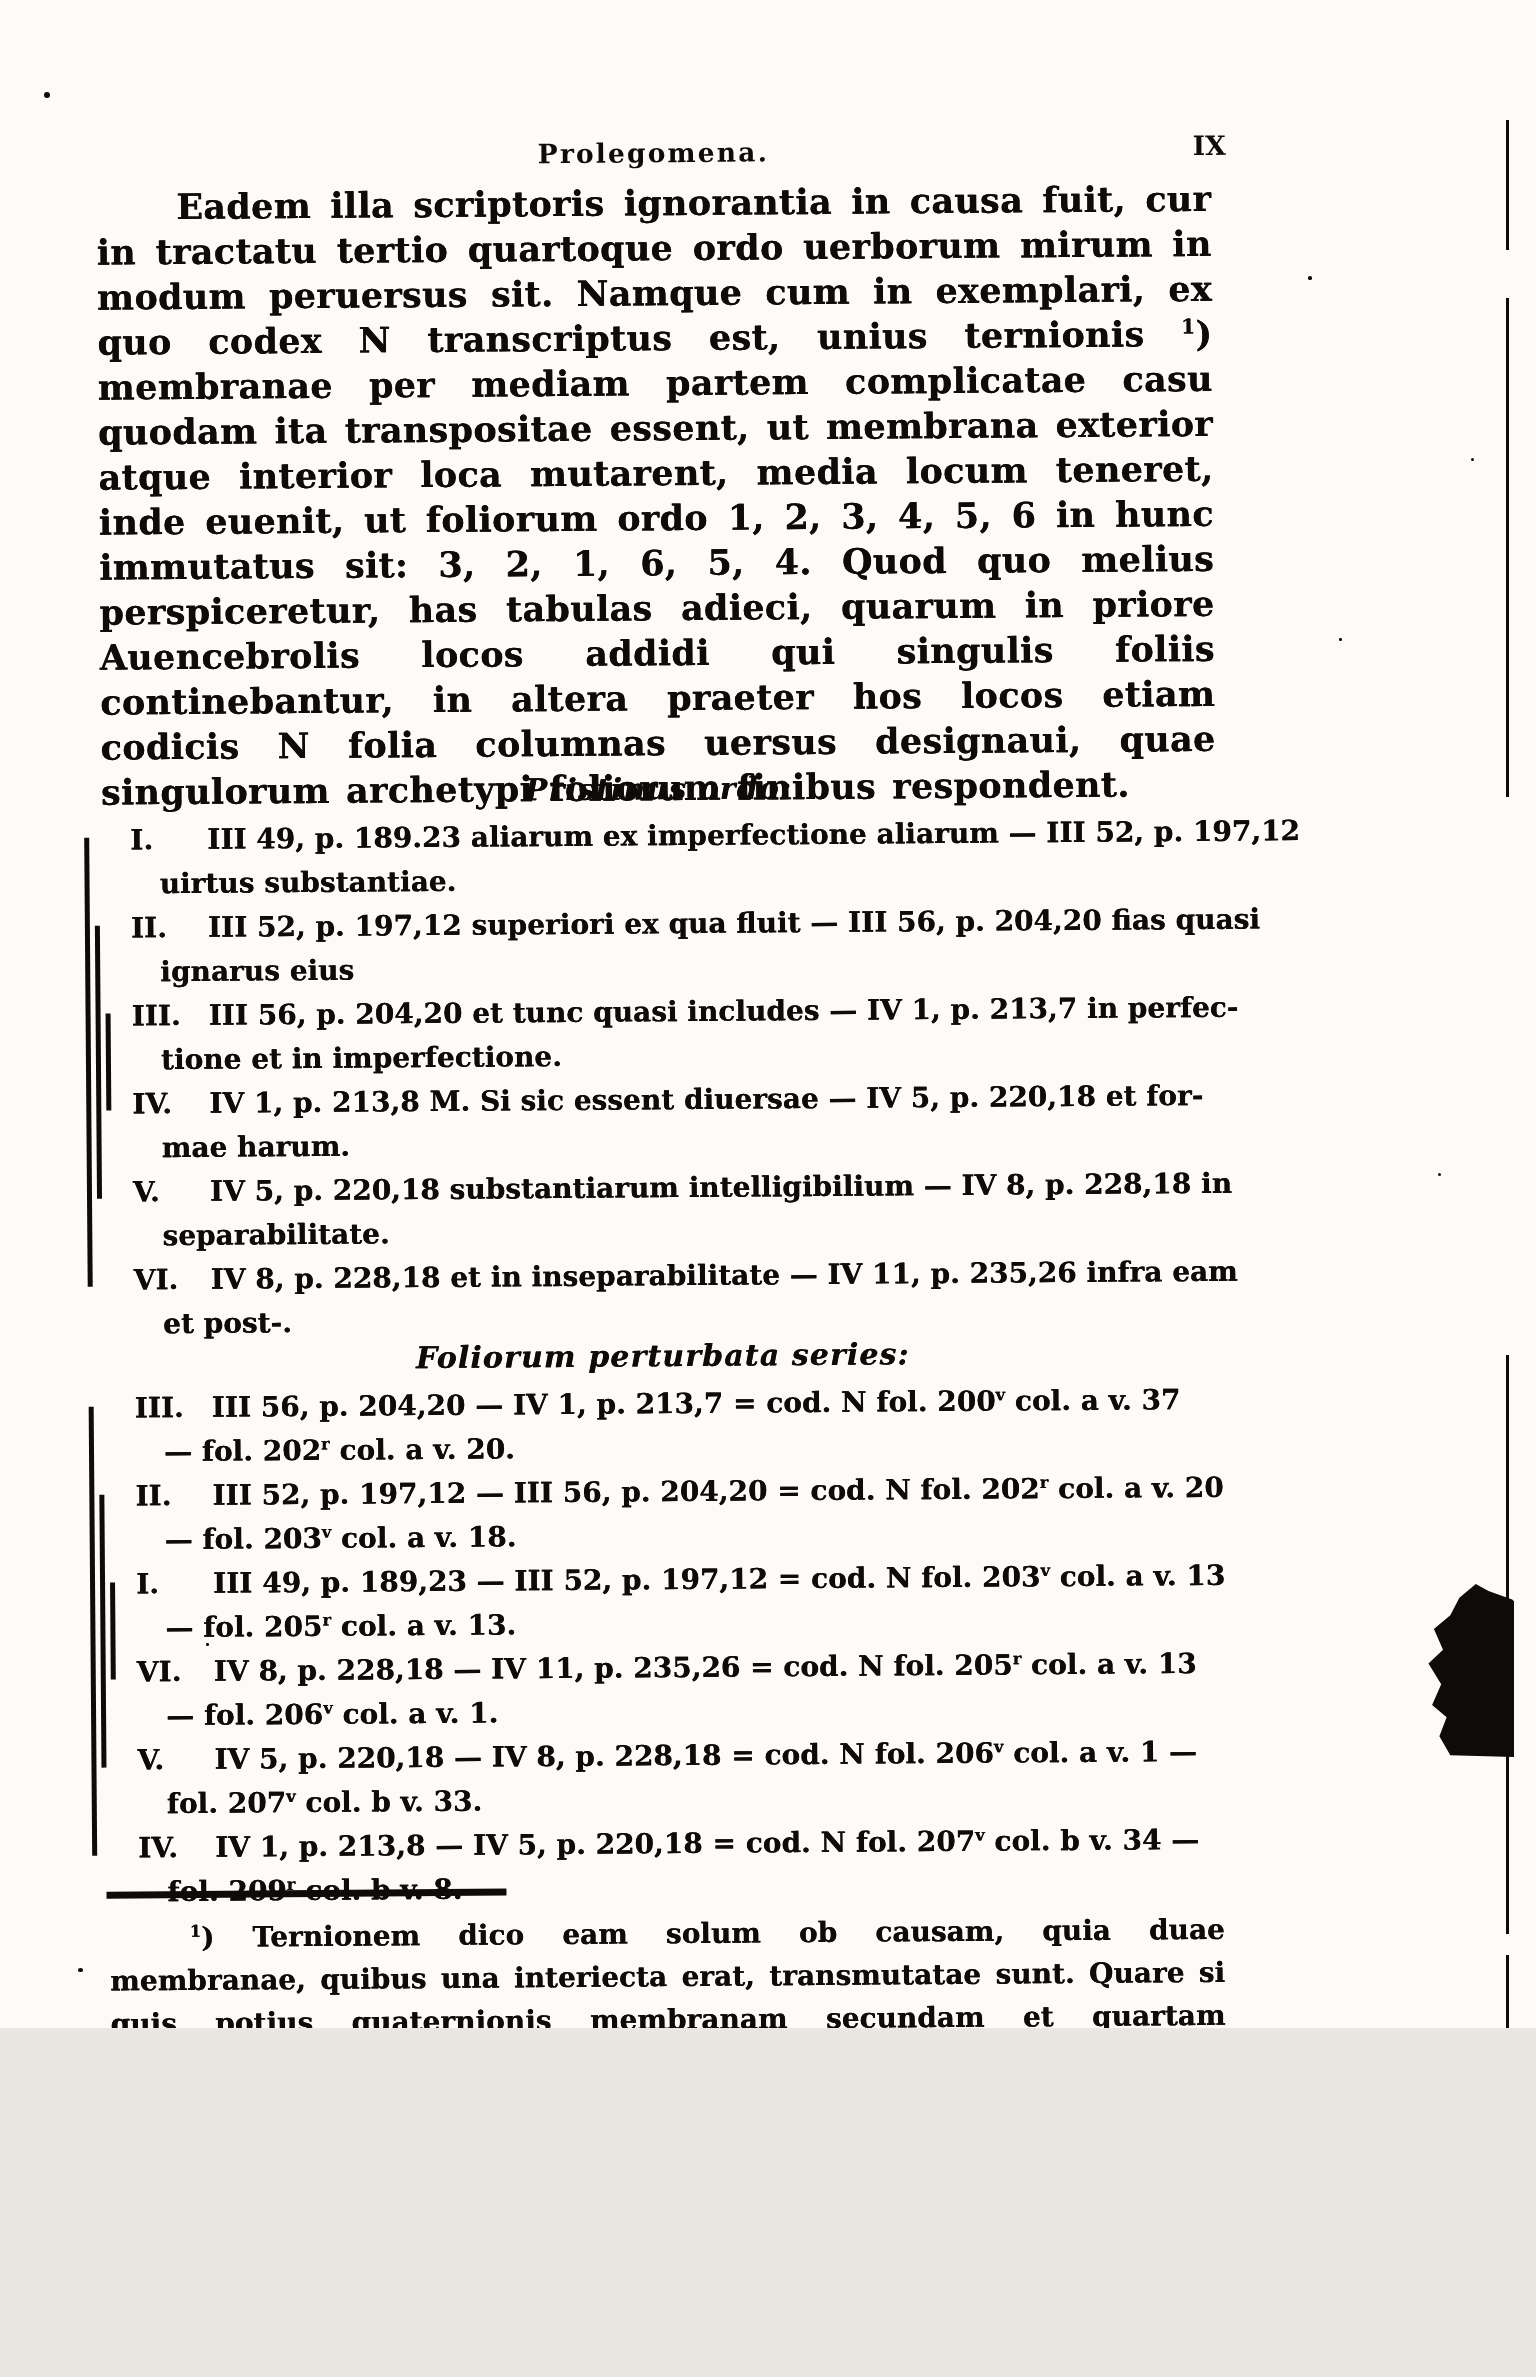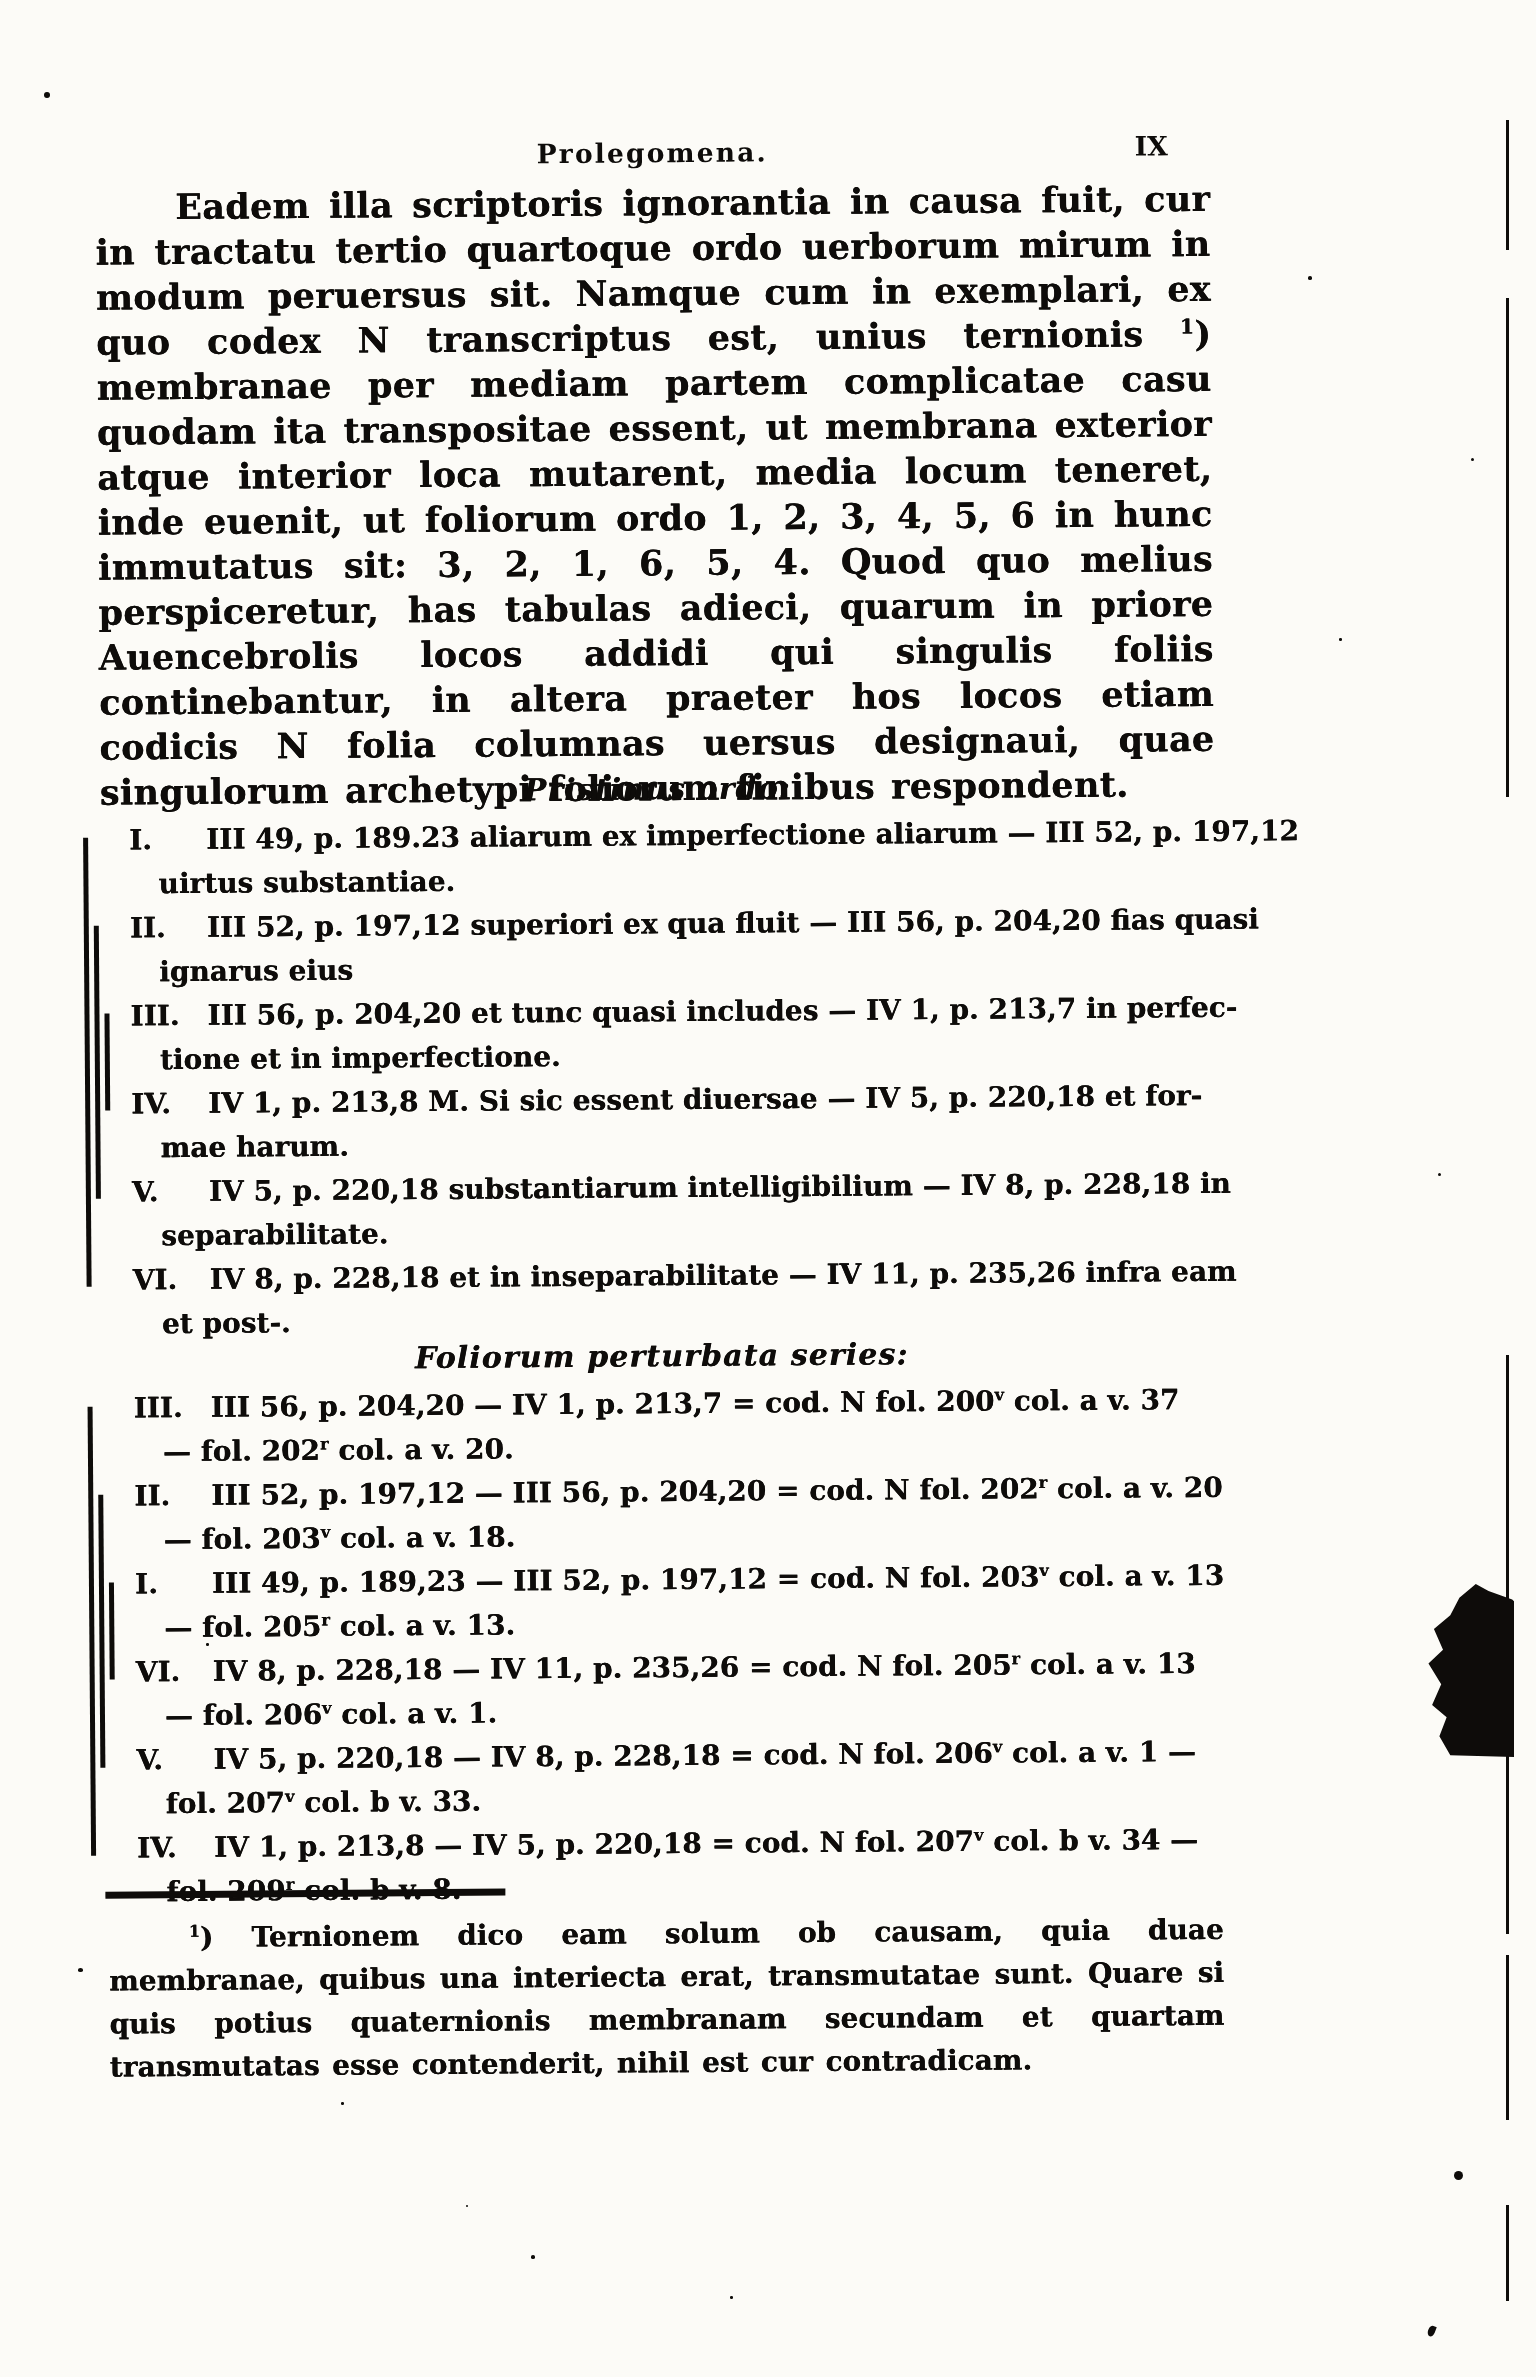--- a/index.html
+++ b/index.html
@@ -4,7 +4,7 @@
 <style>
   html,body{margin:0;padding:0;background:#e9e7e1;}
   .page{
-    position:relative;width:1536px;height:2377px;overflow:hidden;
+    position:relative;width:1536px;height:2028px;overflow:hidden;
     background:#fcfbf7;color:#0e0c0a;
     font-family:"DejaVu Serif","Liberation Serif",serif;font-weight:700;
   }

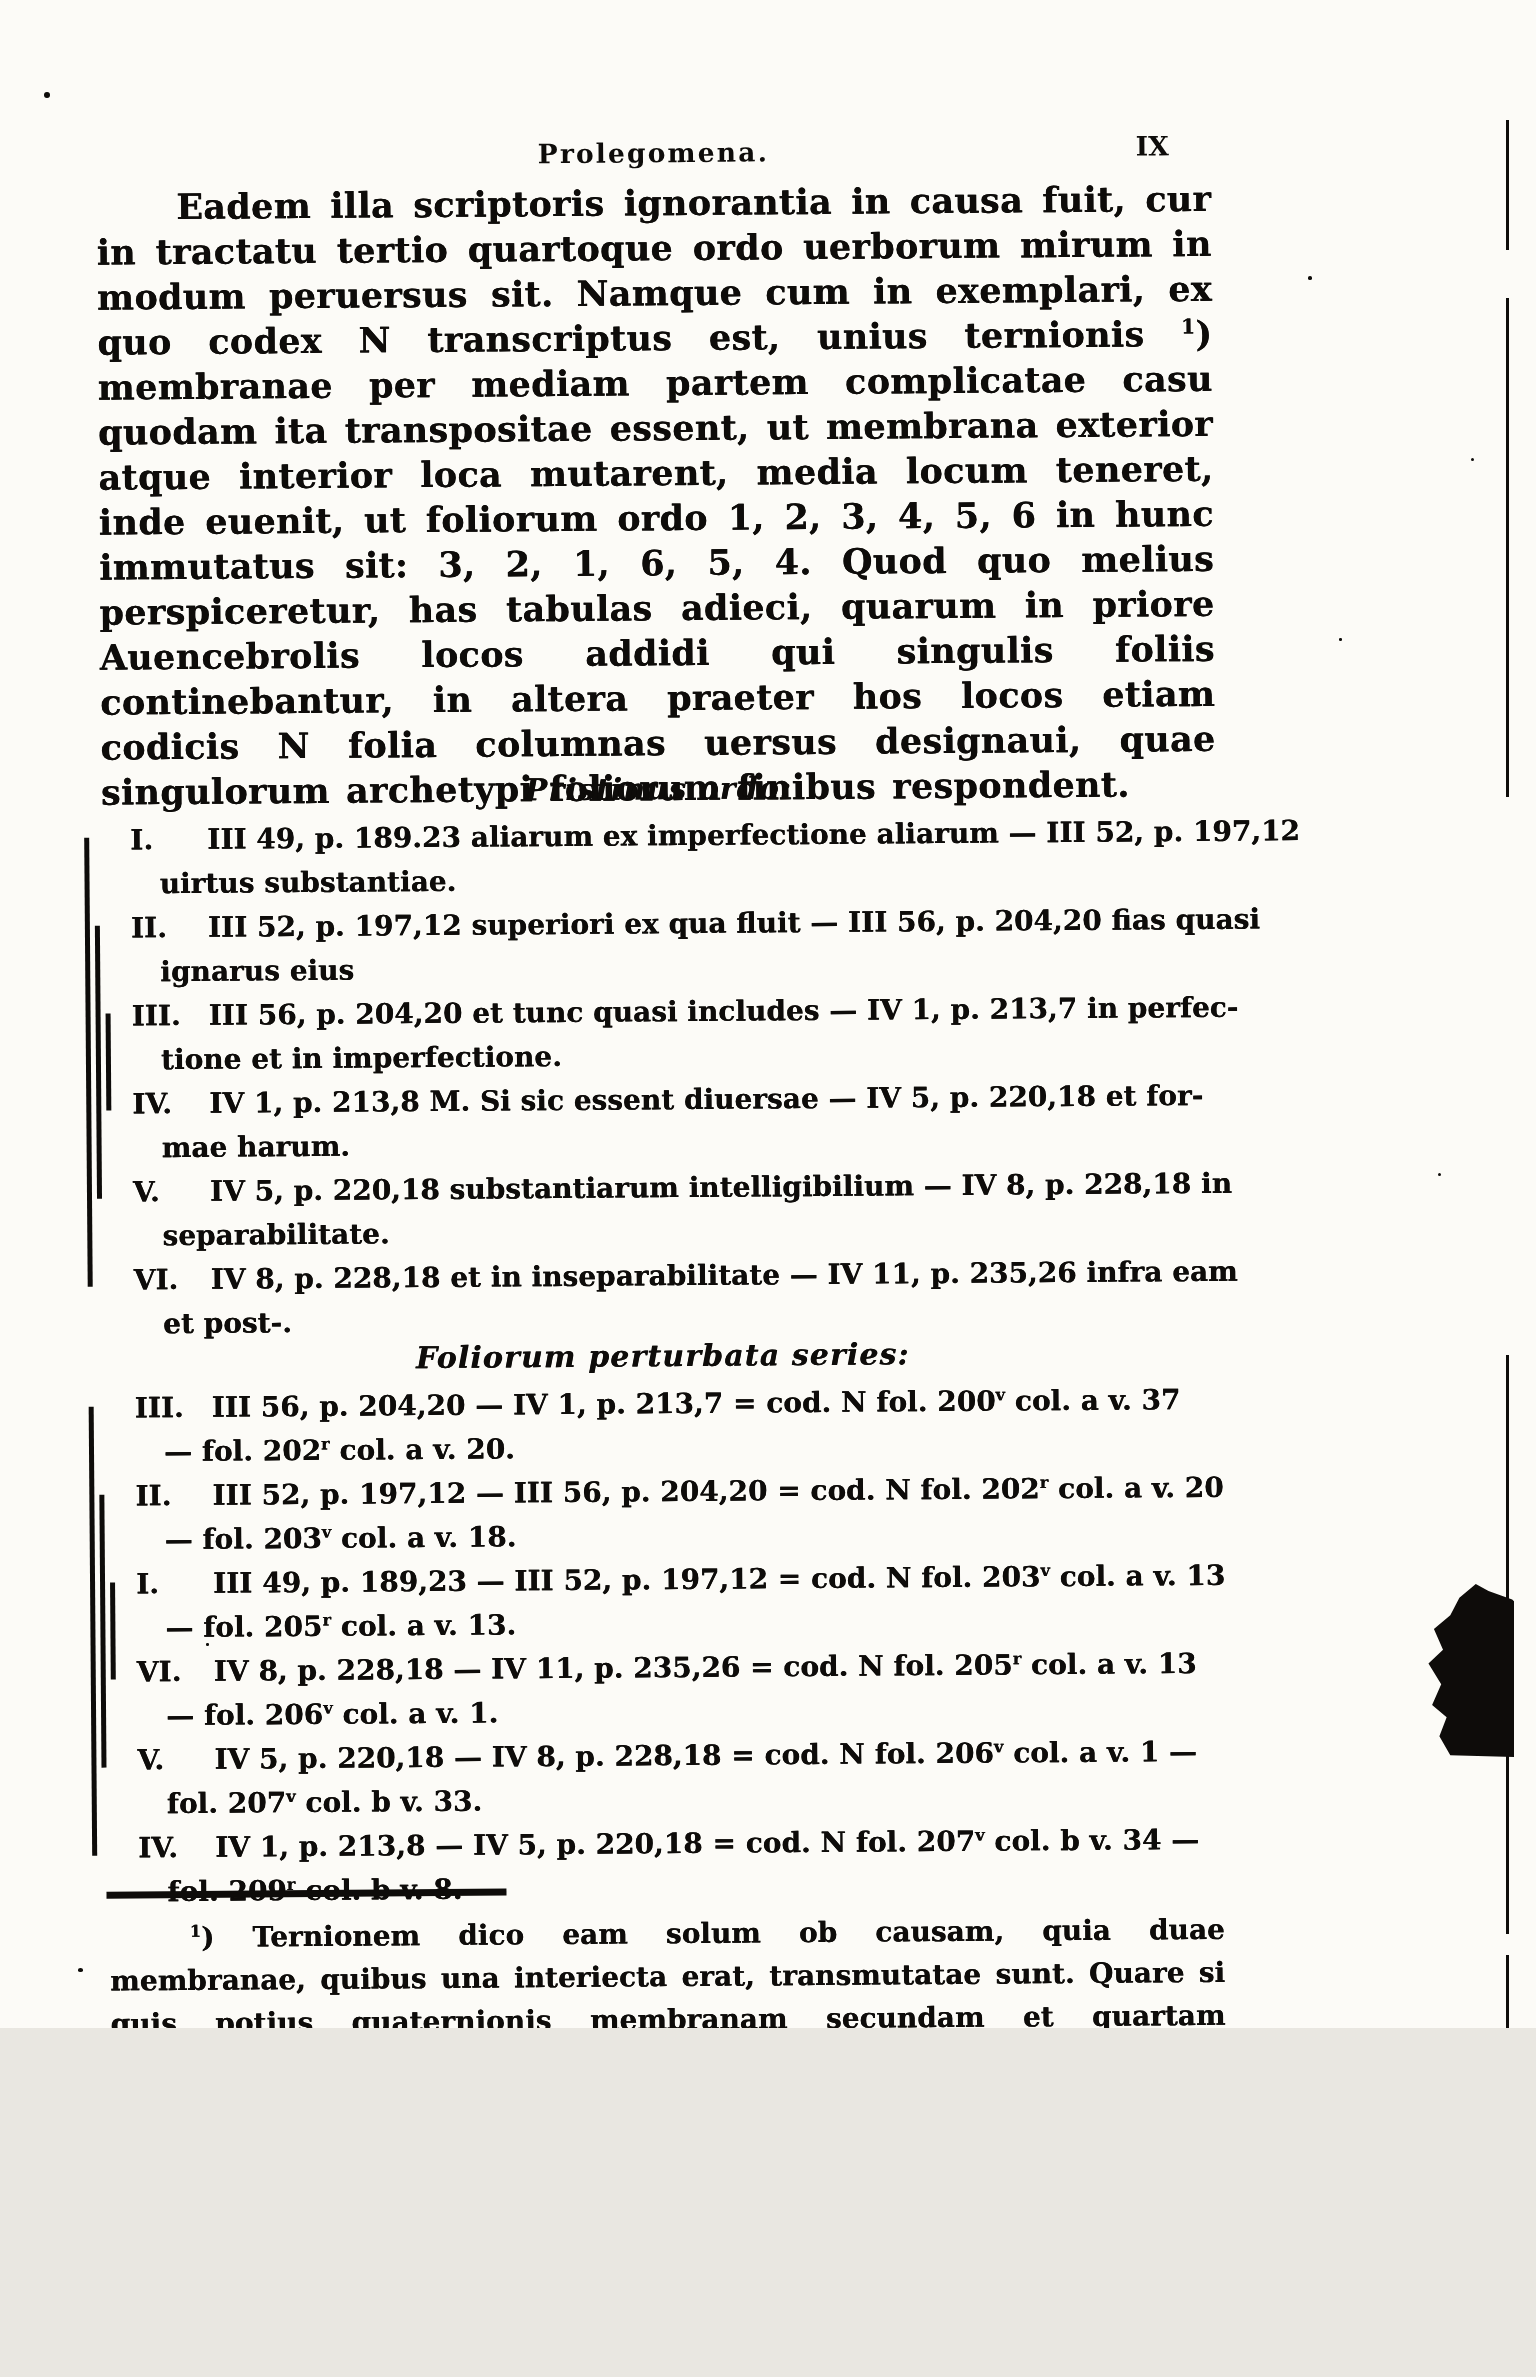--- a/index.html
+++ b/index.html
@@ -13,7 +13,7 @@
   
   .running-head{position:absolute;left:101px;top:137px;width:1115px;text-align:center;
     font-size:26.6px;letter-spacing:2.1px;}
-  .folio-num{position:absolute;left:1115px;top:134px;width:85px;text-align:center;font-size:26.6px;}
+  .folio-num{position:absolute;left:1198px;top:134px;width:85px;font-size:26.6px;}
   
   .body-par{position:absolute;left:101px;top:180px;width:1115px;
     font-size:35px;line-height:45px;text-align:justify;text-indent:80px;

